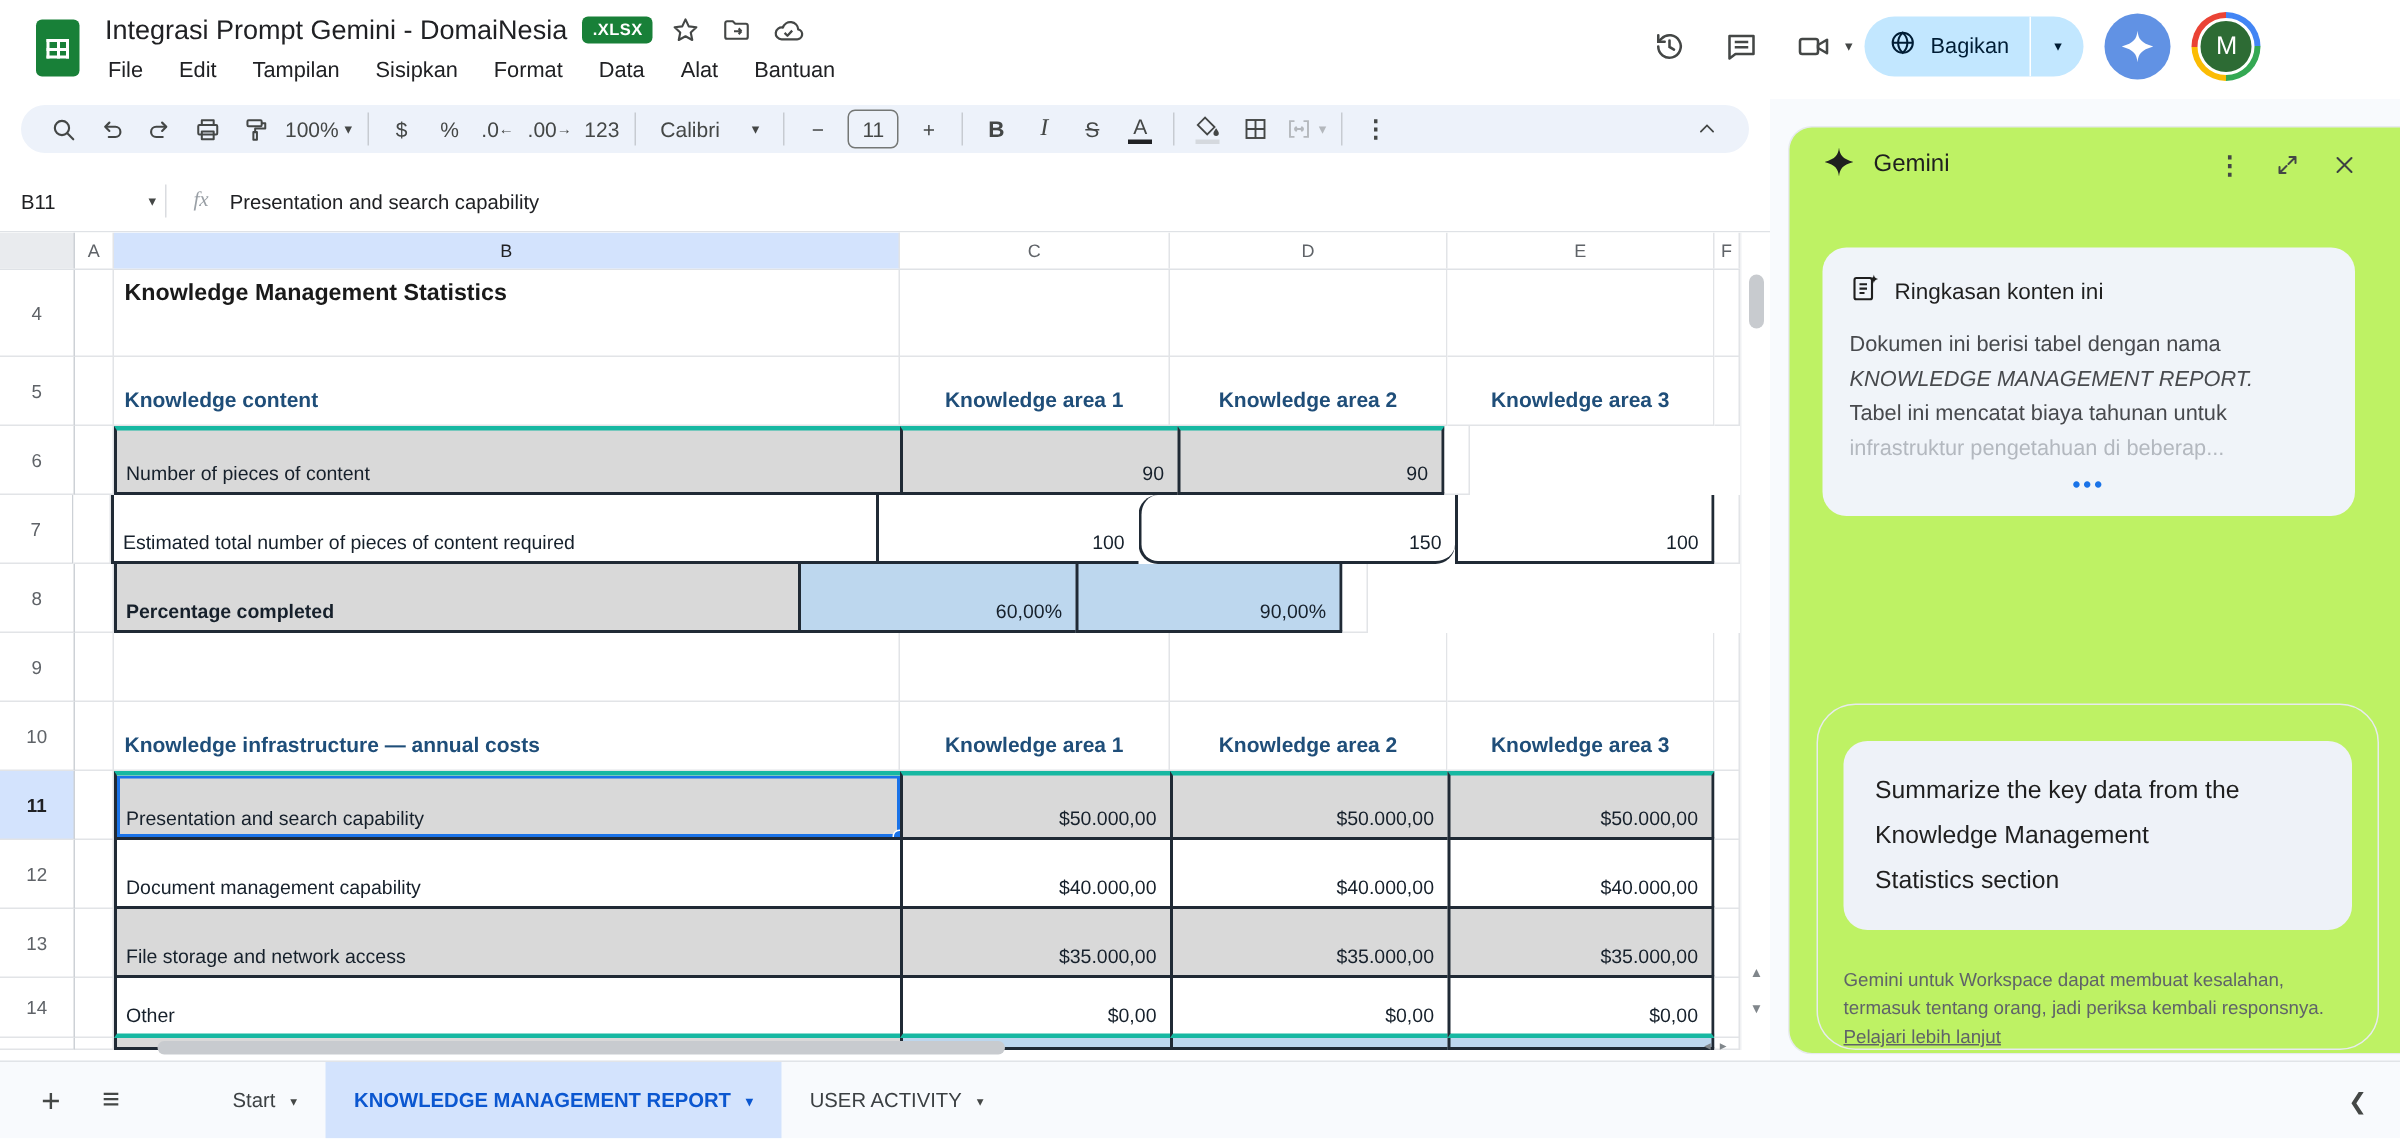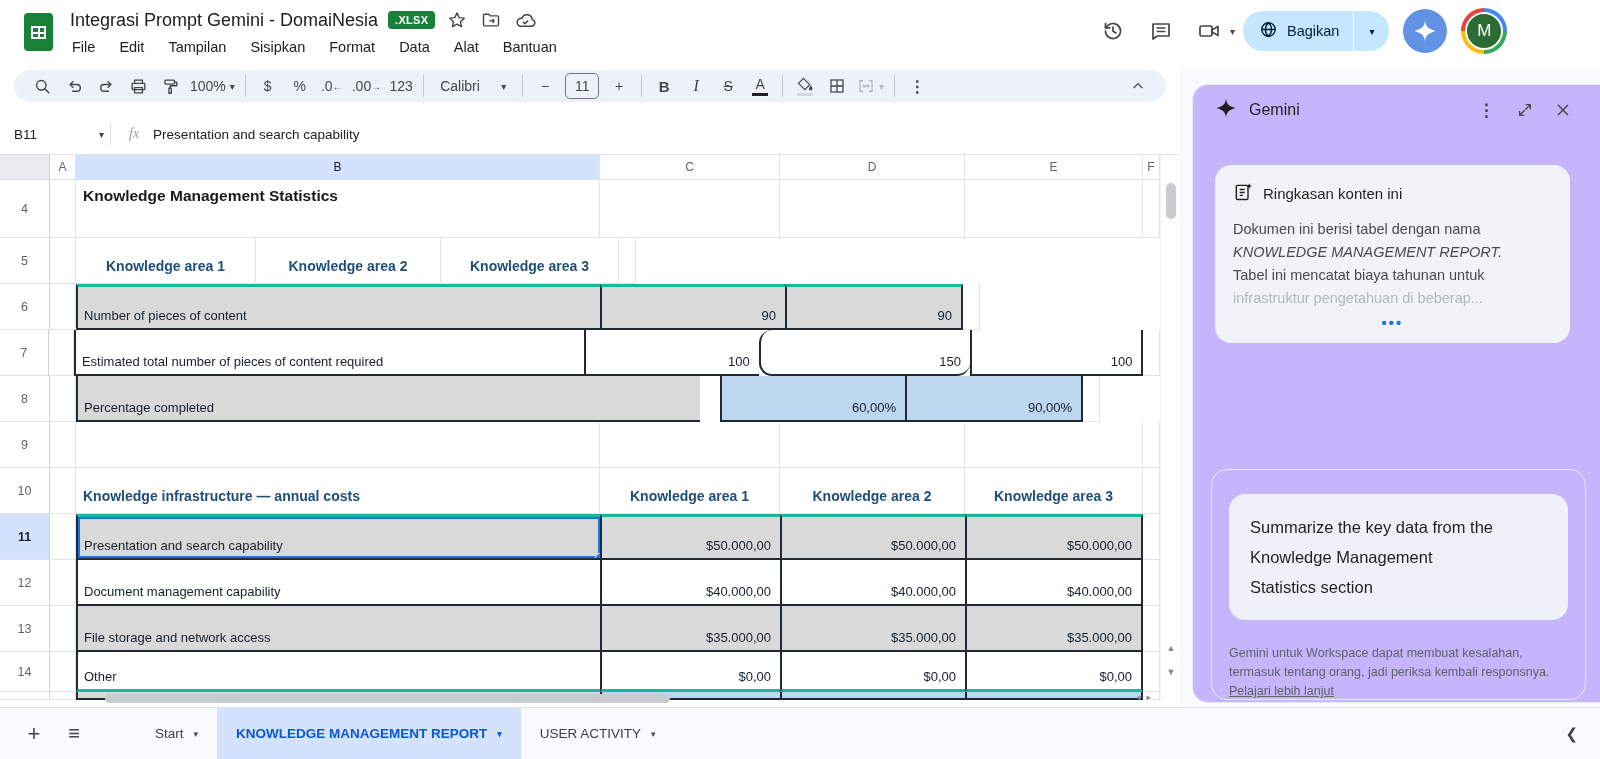--- a/index.html
+++ b/index.html
@@ -100,7 +100,7 @@
 
   
   .side{position:absolute;left:1180px;top:66px;width:420px;bottom:52px;background:#f8fafd}
-  .panel{position:absolute;left:12px;right:0;top:18px;bottom:4px;background:#c4b5fd;border:1px solid #e7eaee;border-right:none;border-radius:16px 0 0 16px}
+  .panel{position:absolute;left:12px;right:0;top:18px;bottom:4px;background:#bef264;border:1px solid #e7eaee;border-right:none;border-radius:16px 0 0 16px}
   .g-head{display:flex;align-items:center;height:50px;padding:0 20px 0 22px}
   .g-title{font-size:16px;color:#1f1f1f;margin-left:12px}
   .g-actions{margin-left:auto;display:flex;align-items:center;gap:4px}

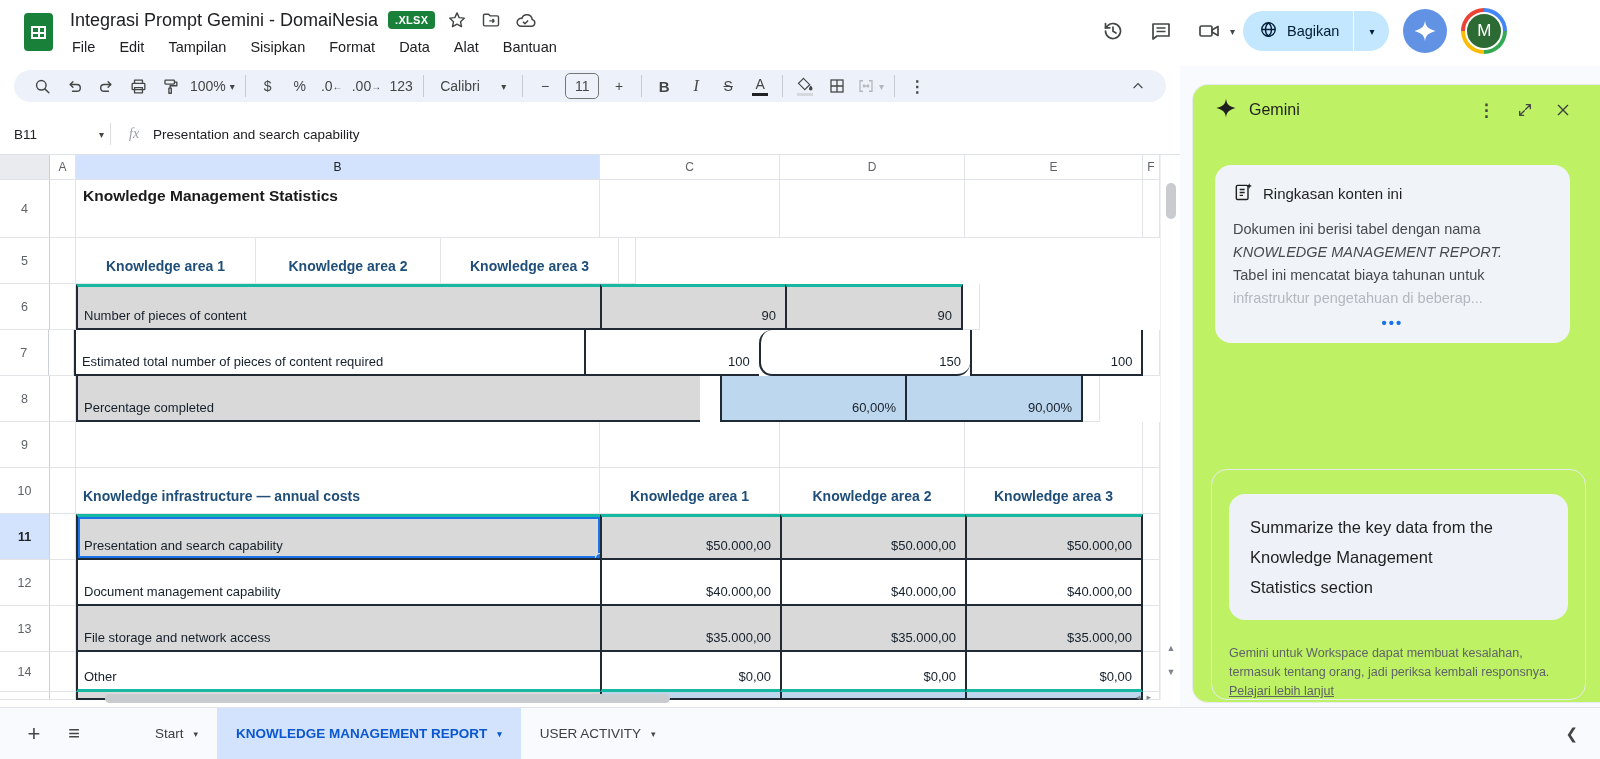--- a/index.html
+++ b/index.html
@@ -347,6 +347,7 @@
       <div class="row" style="height: 46px;">
         <div class="gut" style="width: 50px;">5</div>
         <div class="cell plain" style="width: 26px;"></div>
+        <div class="cell plain sec-label" style="width: 524px;">Knowledge content</div>
         <div class="cell plain sec-head" style="width: 180px;">Knowledge area 1</div>
         <div class="cell plain sec-head" style="width: 185px;">Knowledge area 2</div>
         <div class="cell plain sec-head" style="width: 178px;">Knowledge area 3</div>

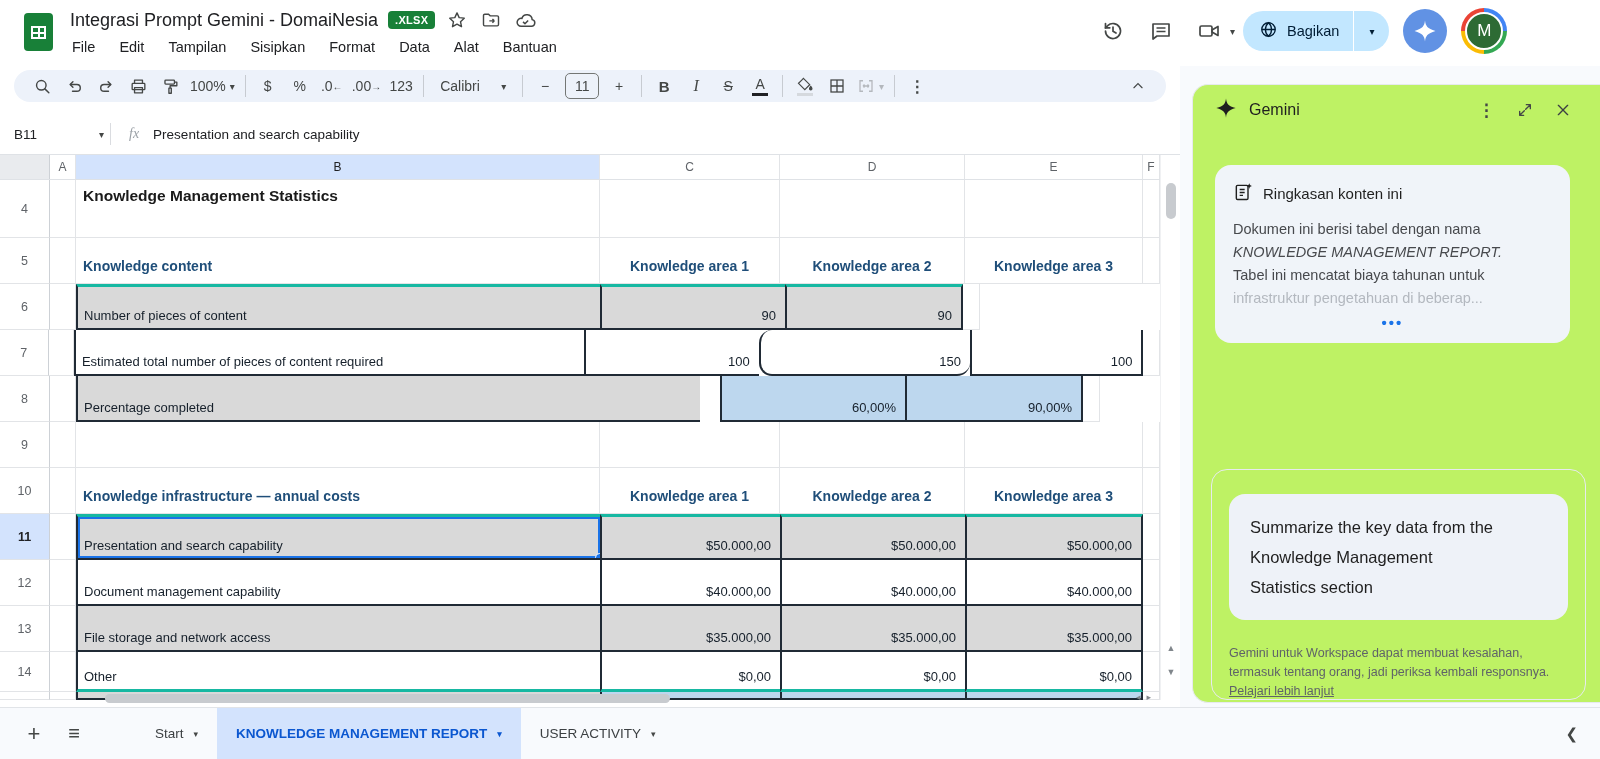--- a/index.html
+++ b/index.html
@@ -373,7 +373,7 @@
       <div class="row" style="height: 46px;">
         <div class="gut" style="width: 50px;">8</div>
         <div class="cell plain" style="width: 26px;"></div>
-        <div class="cell dcell fill-gray lab" style="width: 624px;">Percentage completed</div>
+        <div class="cell dcell fill-gray lab" style="width: 456px; font-weight: bold;">Percentage completed</div>
         <div class="cell dcell fill-blue num" style="width: 185px; margin-left: 20px;">60,00%</div>
         <div class="cell dcell fill-blue num last" style="width: 178px;">90,00%</div>
         <div class="cell plain" style="width: 17px;"></div>

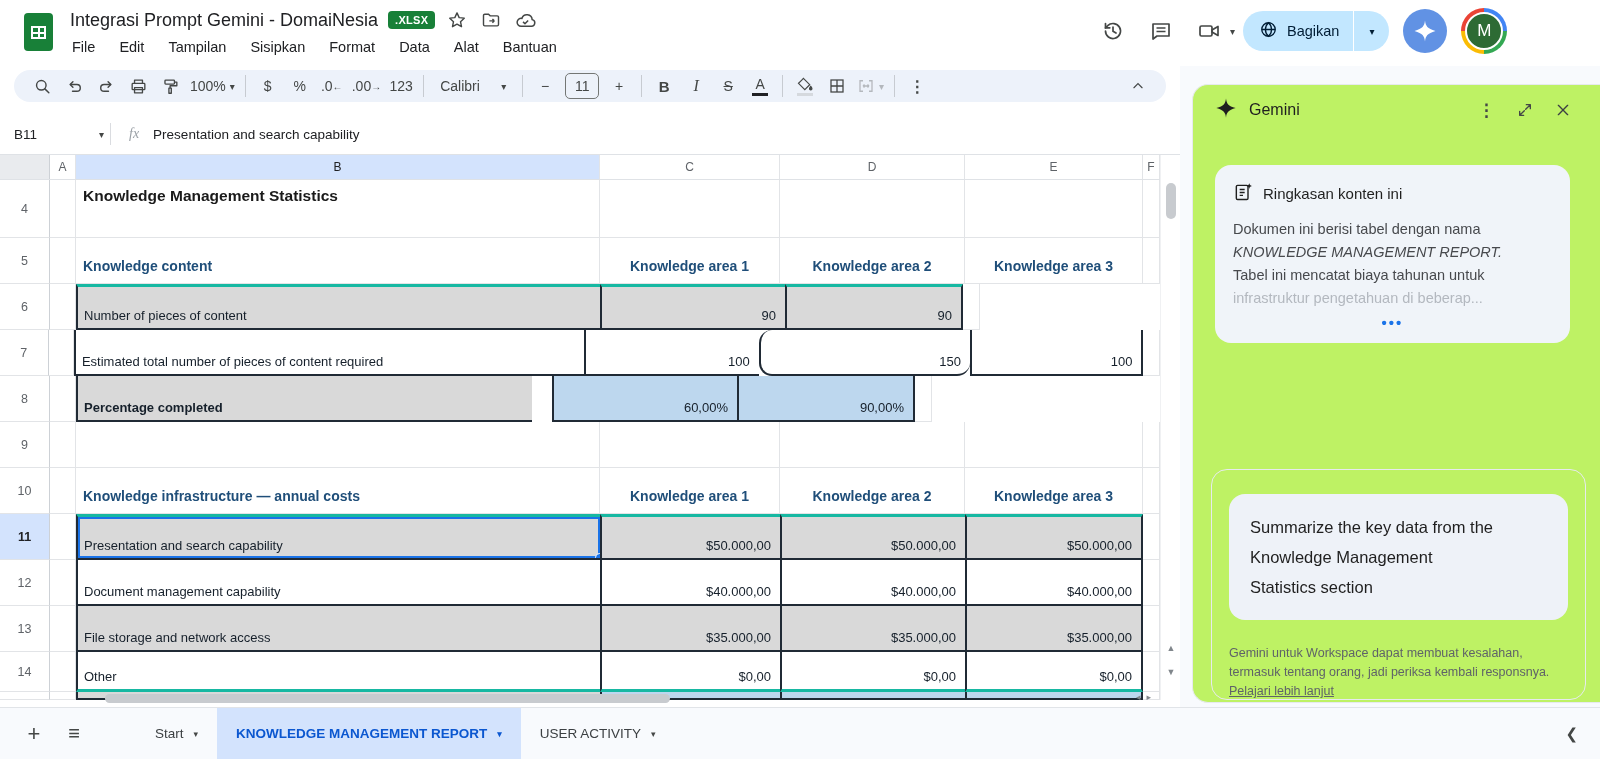--- a/index.html
+++ b/index.html
@@ -374,7 +374,7 @@
         <div class="gut" style="width: 50px;">8</div>
         <div class="cell plain" style="width: 26px;"></div>
         <div class="cell dcell fill-gray lab" style="width: 456px; font-weight: bold;">Percentage completed</div>
-        <div class="cell dcell fill-blue num" style="width: 185px; margin-left: 20px;">60,00%</div>
+        <div class="cell dcell fill-blue num" style="width: 185px;">60,00%</div>
         <div class="cell dcell fill-blue num last" style="width: 178px;">90,00%</div>
         <div class="cell plain" style="width: 17px;"></div>
       </div>

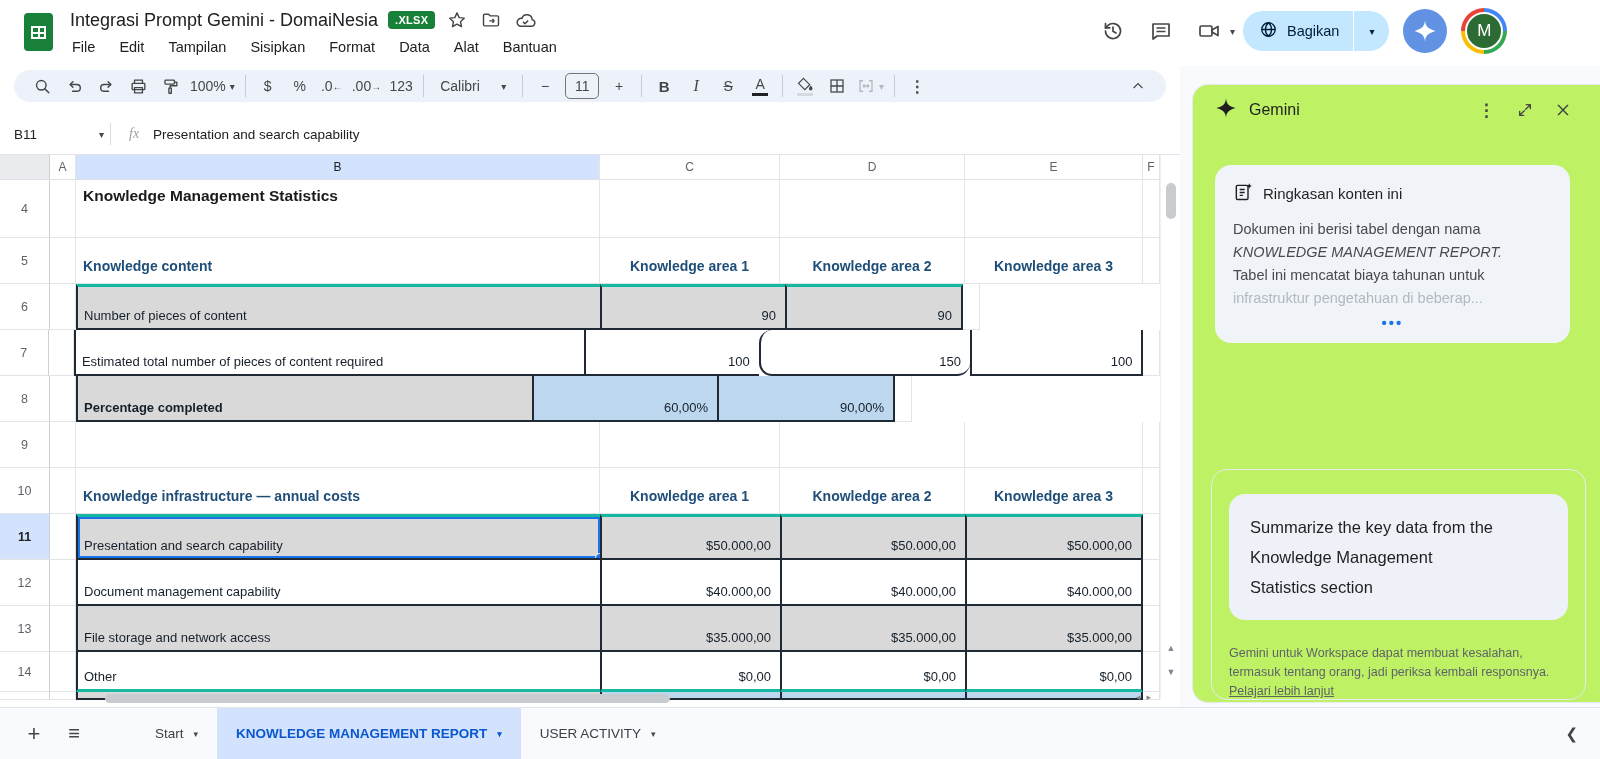--- a/index.html
+++ b/index.html
@@ -112,7 +112,7 @@
   .sum-body .it{font-style:italic}
   .sum-body .fade{color:#b3b8bf}
   .sum-more{text-align:center;color:#1a73e8;font-size:15px;font-weight:700;letter-spacing:2px;margin-top:4px}
-  .sug-card{position:absolute;left:18px;right:14px;top:384px;bottom:2px;border:1px solid #e7eaee;border-radius:16px;padding:24px 17px 0}
+  .sug-card{position:absolute;left:18px;right:14px;top:384px;bottom:2px;border:1px solid #e7eaee;border-radius:26px;padding:24px 17px 0}
   .chip{background:#eef2f8;border-radius:16px;padding:18px 21px;font-size:16.5px;line-height:30px;color:#1f1f1f;white-space:pre-line}
   .disclaimer{margin:24px auto 0;max-width:345px;font-size:12.5px;line-height:19px;color:#5f6368}
   .disclaimer .lnk{text-decoration:underline;color:#5f6368}

